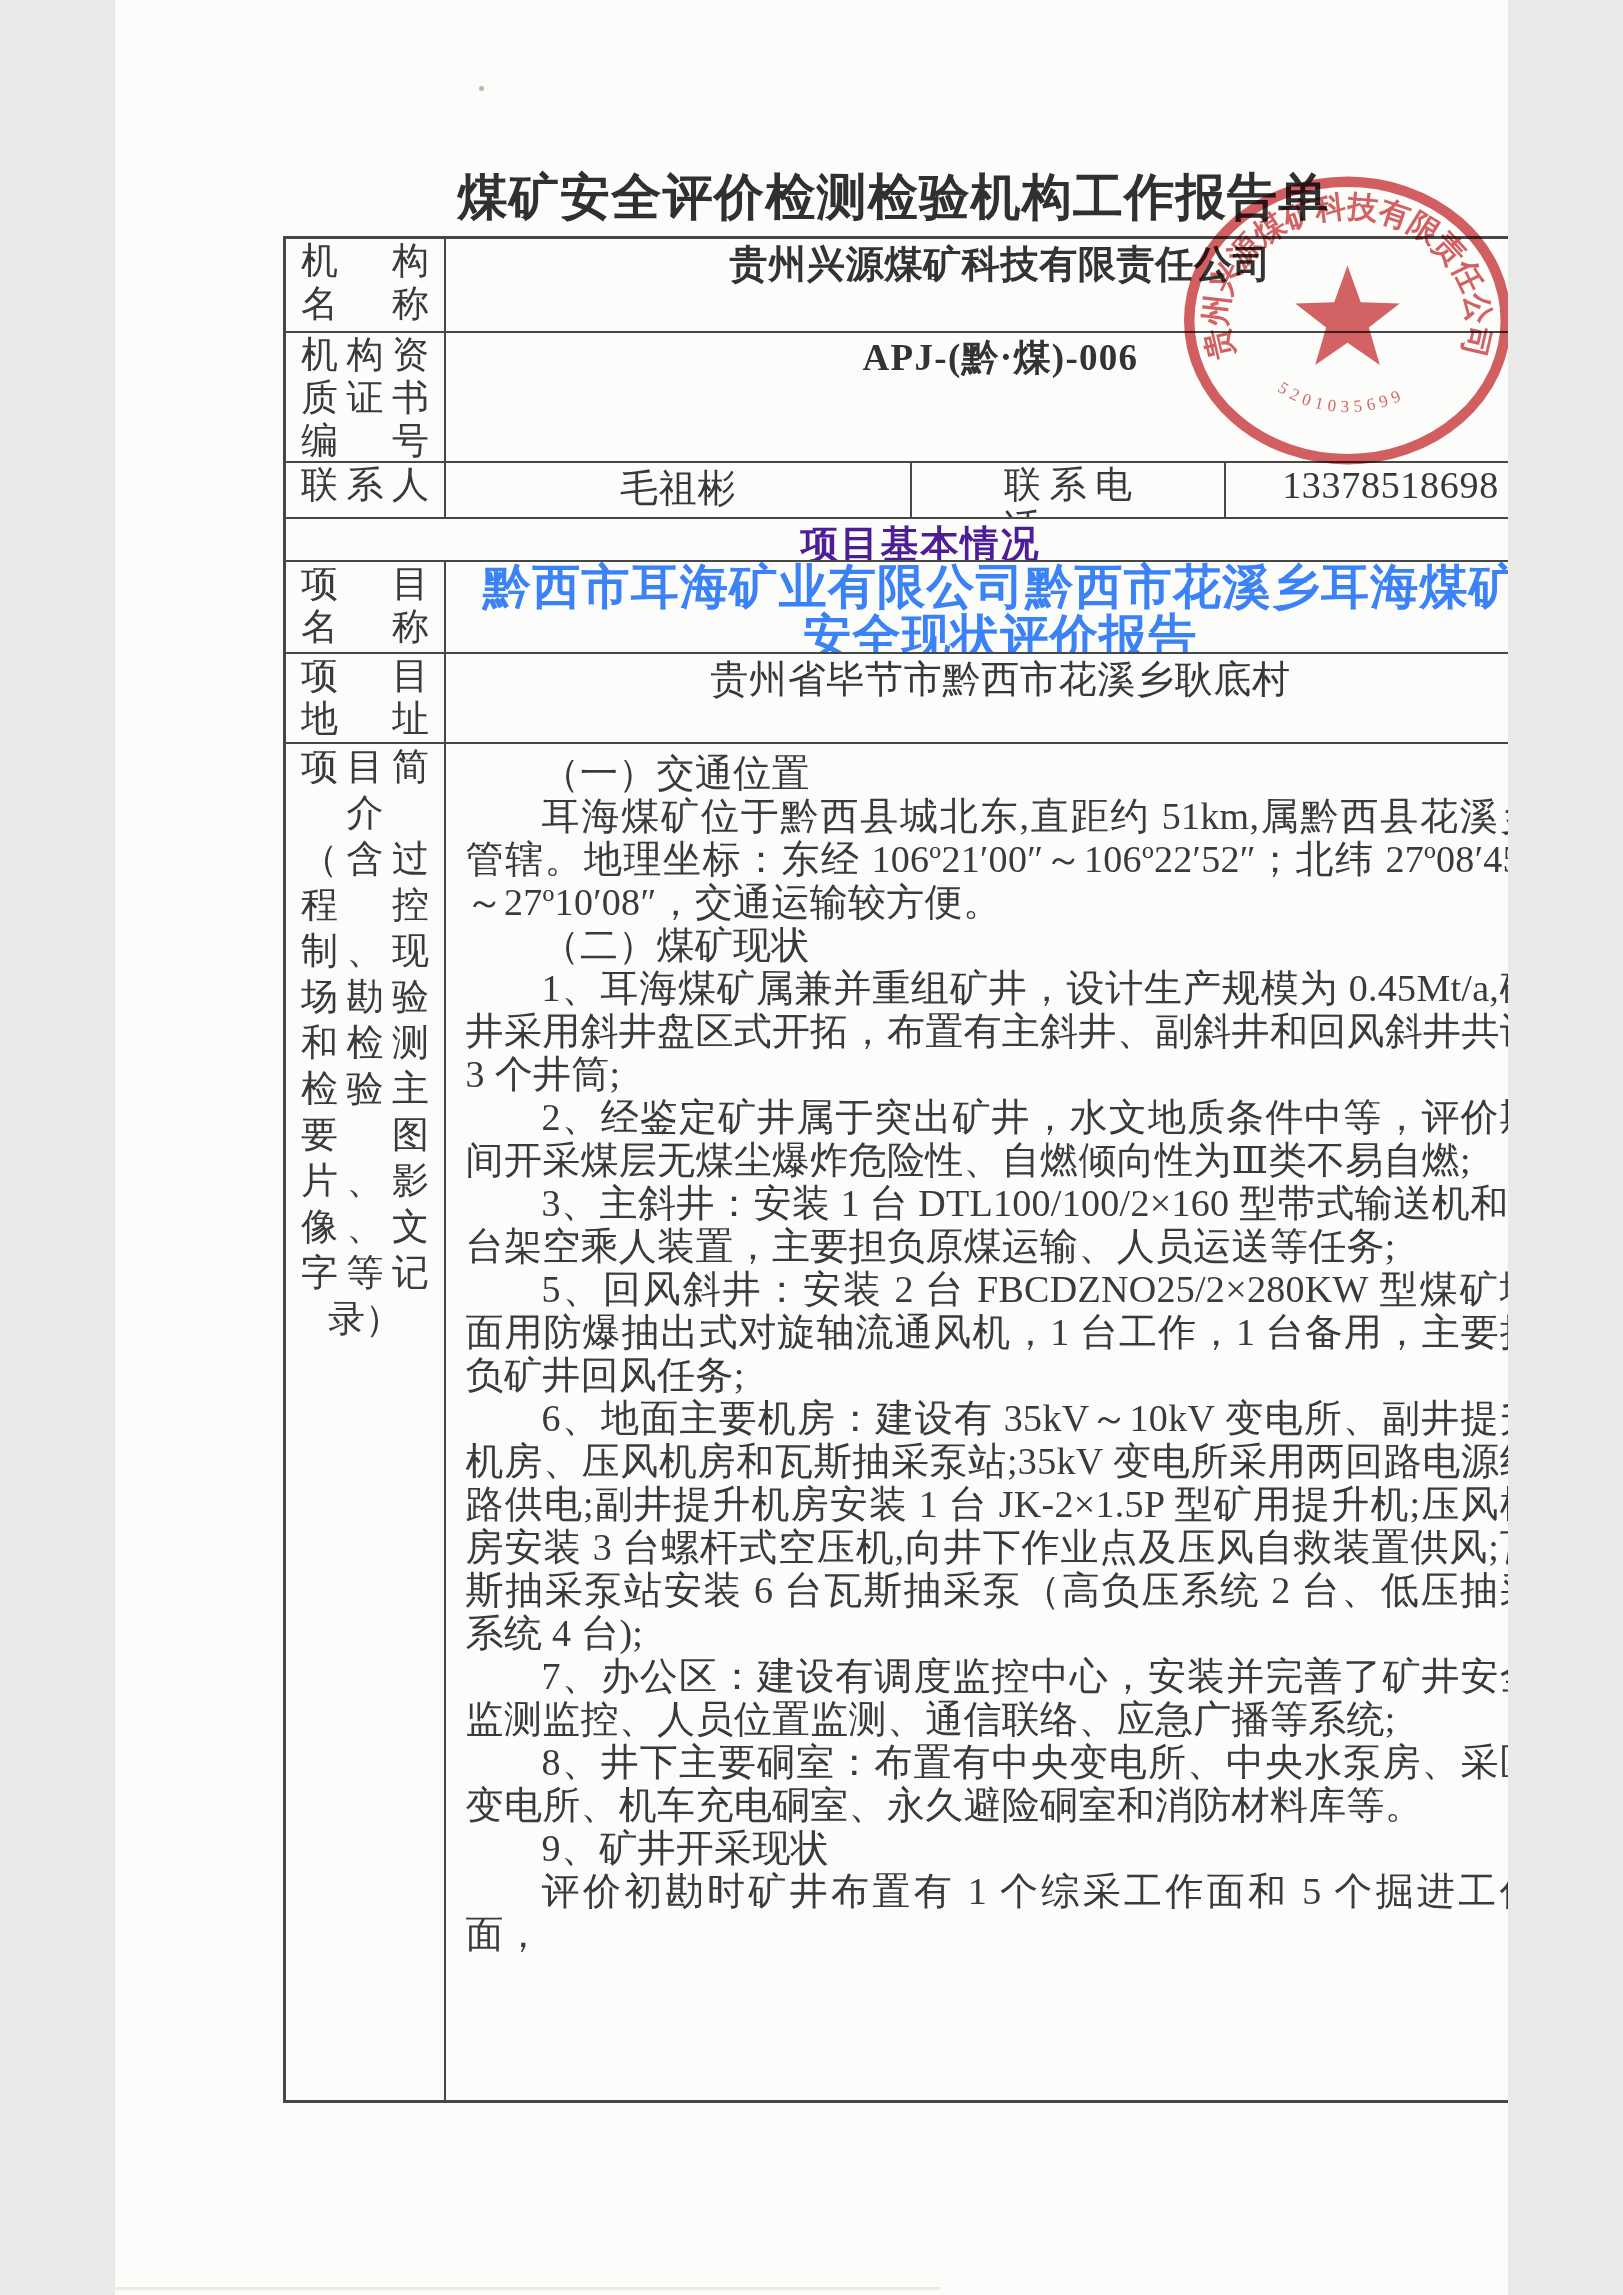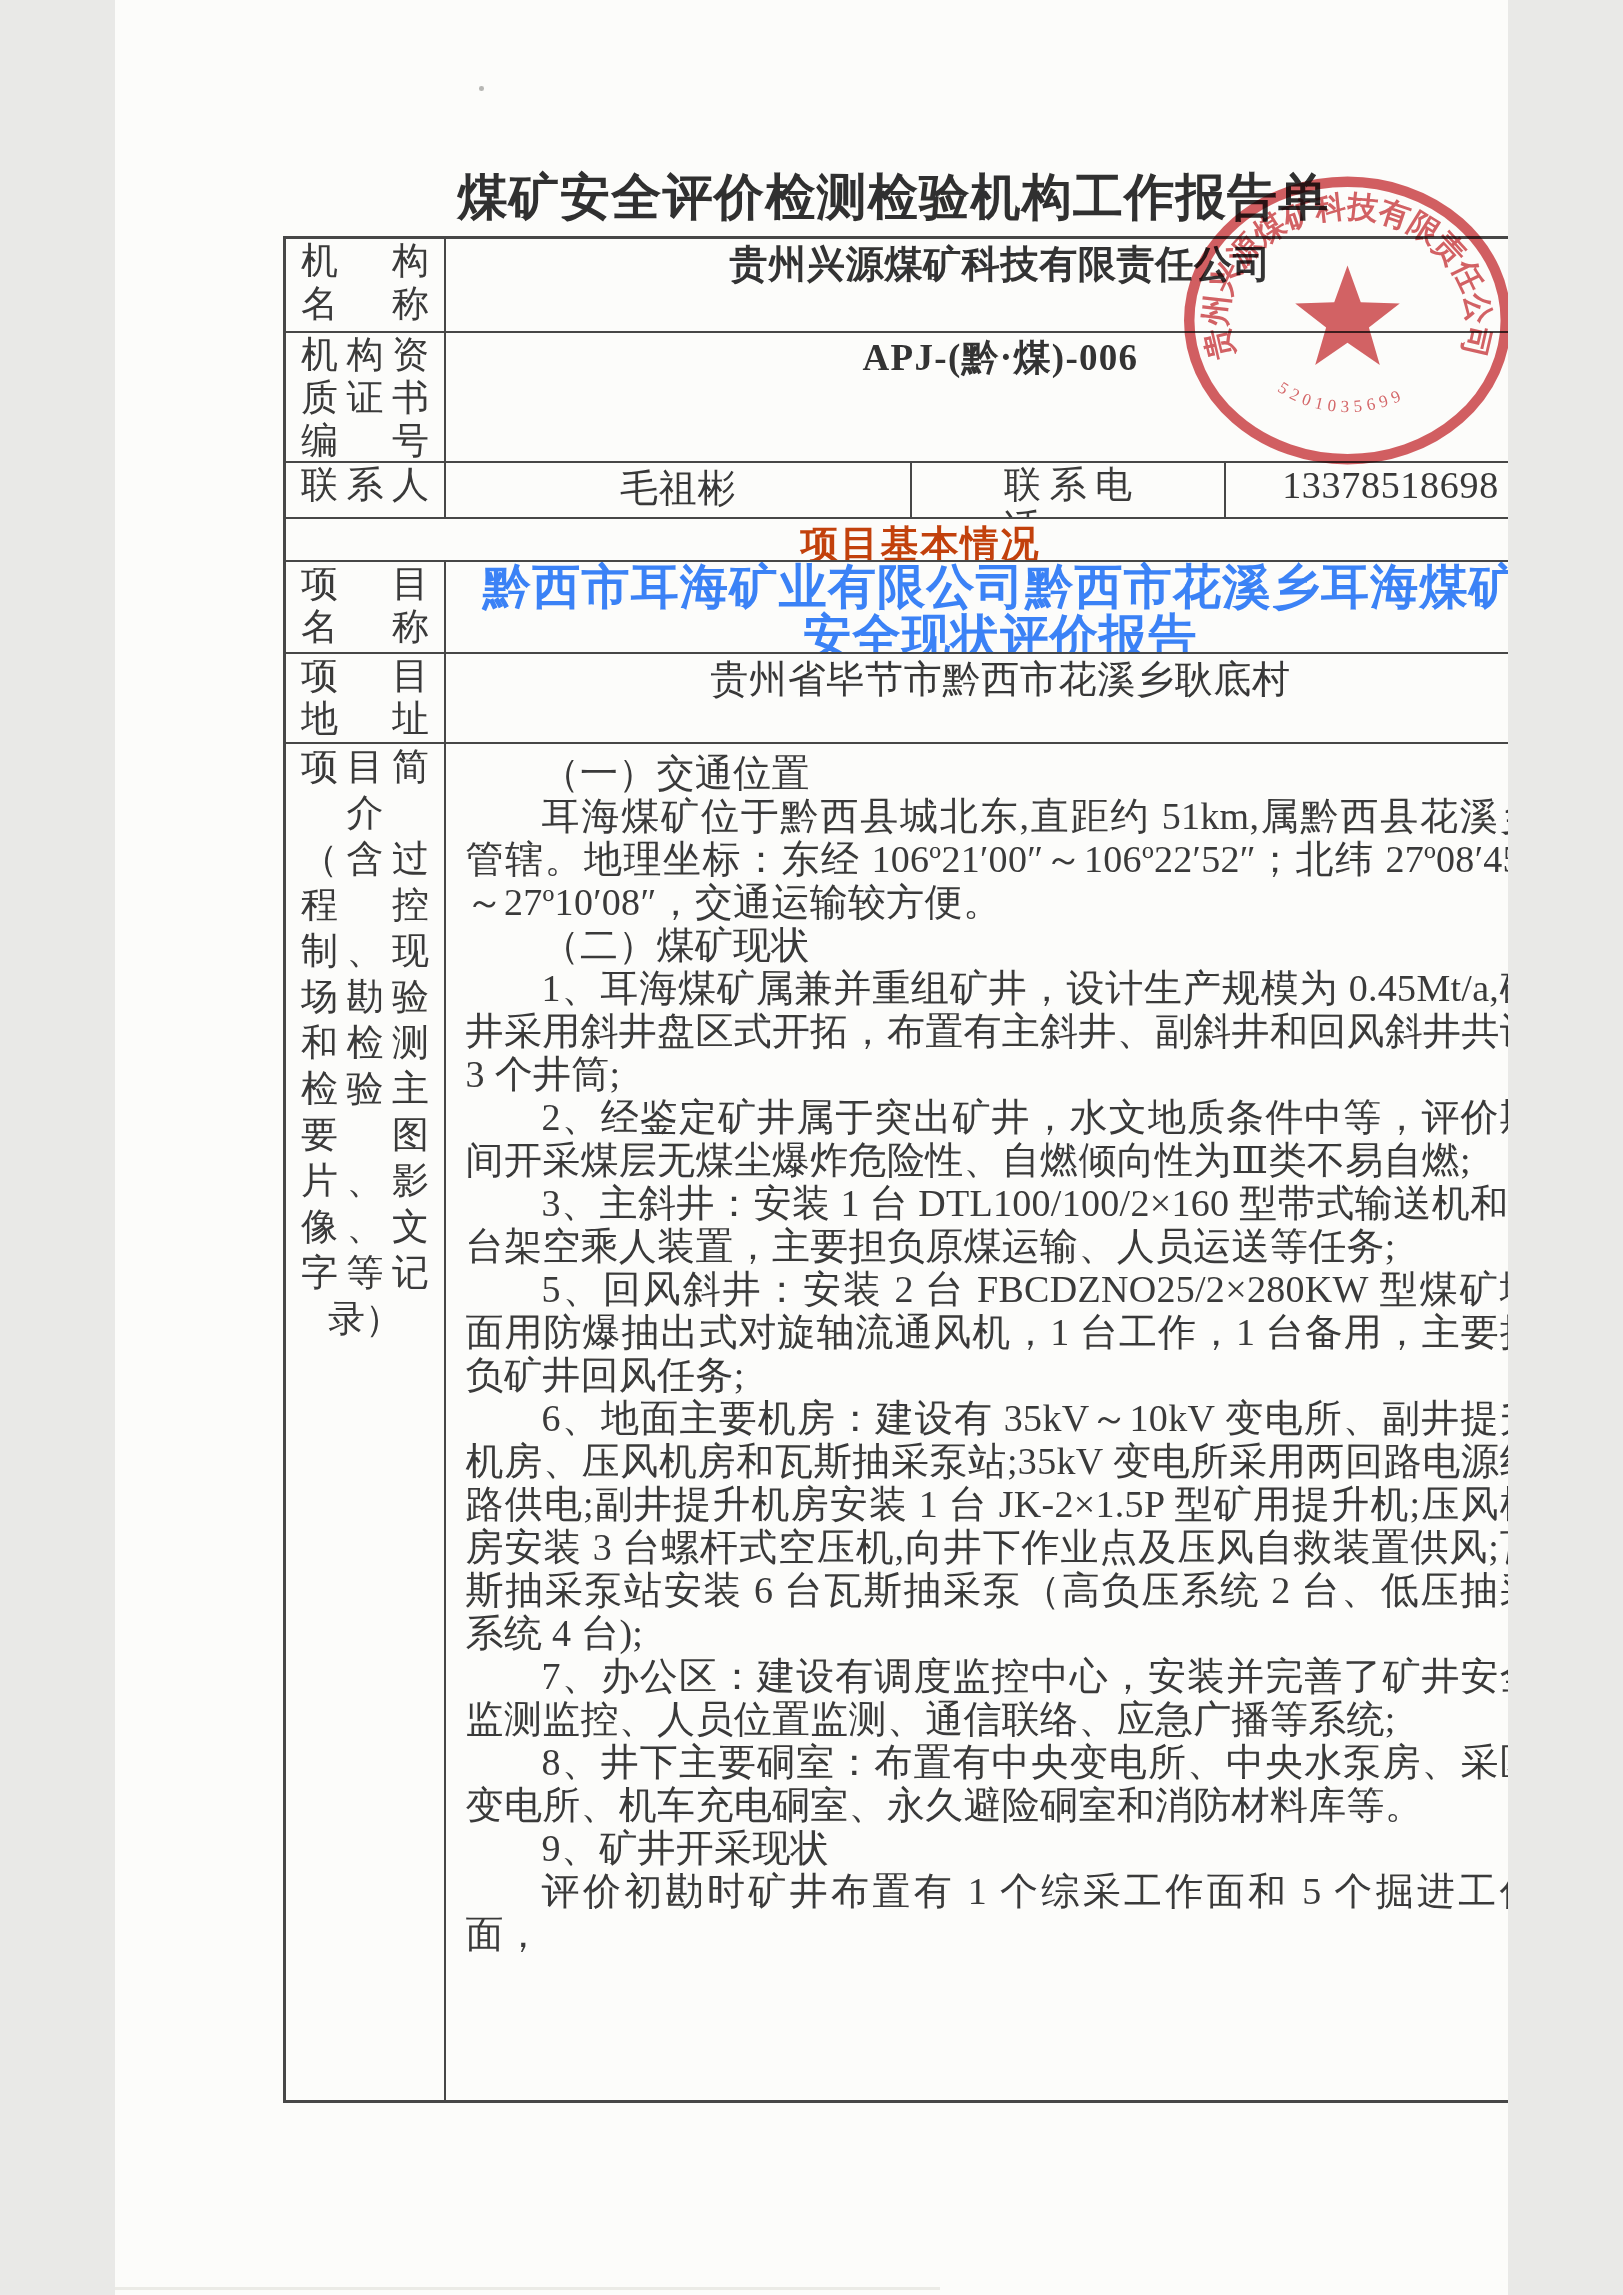--- a/index.html
+++ b/index.html
@@ -37,7 +37,7 @@
   .value-bold { font-size:38px; font-weight:bold; color:#333; letter-spacing:0.7px; text-align:center; }
   .value-reg { font-size:38px; color:#383838; letter-spacing:0.7px; text-align:center; }
   .cert-value { font-size:37px; font-weight:bold; letter-spacing:1.3px; }
-  .section-header { font-size:38px; font-weight:bold; color:#c2410c; letter-spacing:2px; }
+  .section-header { font-size:38px; font-weight:bold; color:#4c1d95; letter-spacing:2px; }
   .pname-line { font-size:48px; font-weight:bold; line-height:50px; text-align:center; color:#3b82f6; letter-spacing:1.3px; }
   .intro-label { line-height:46px; }
   .intro-label .lbl-line { line-height:46px; }

